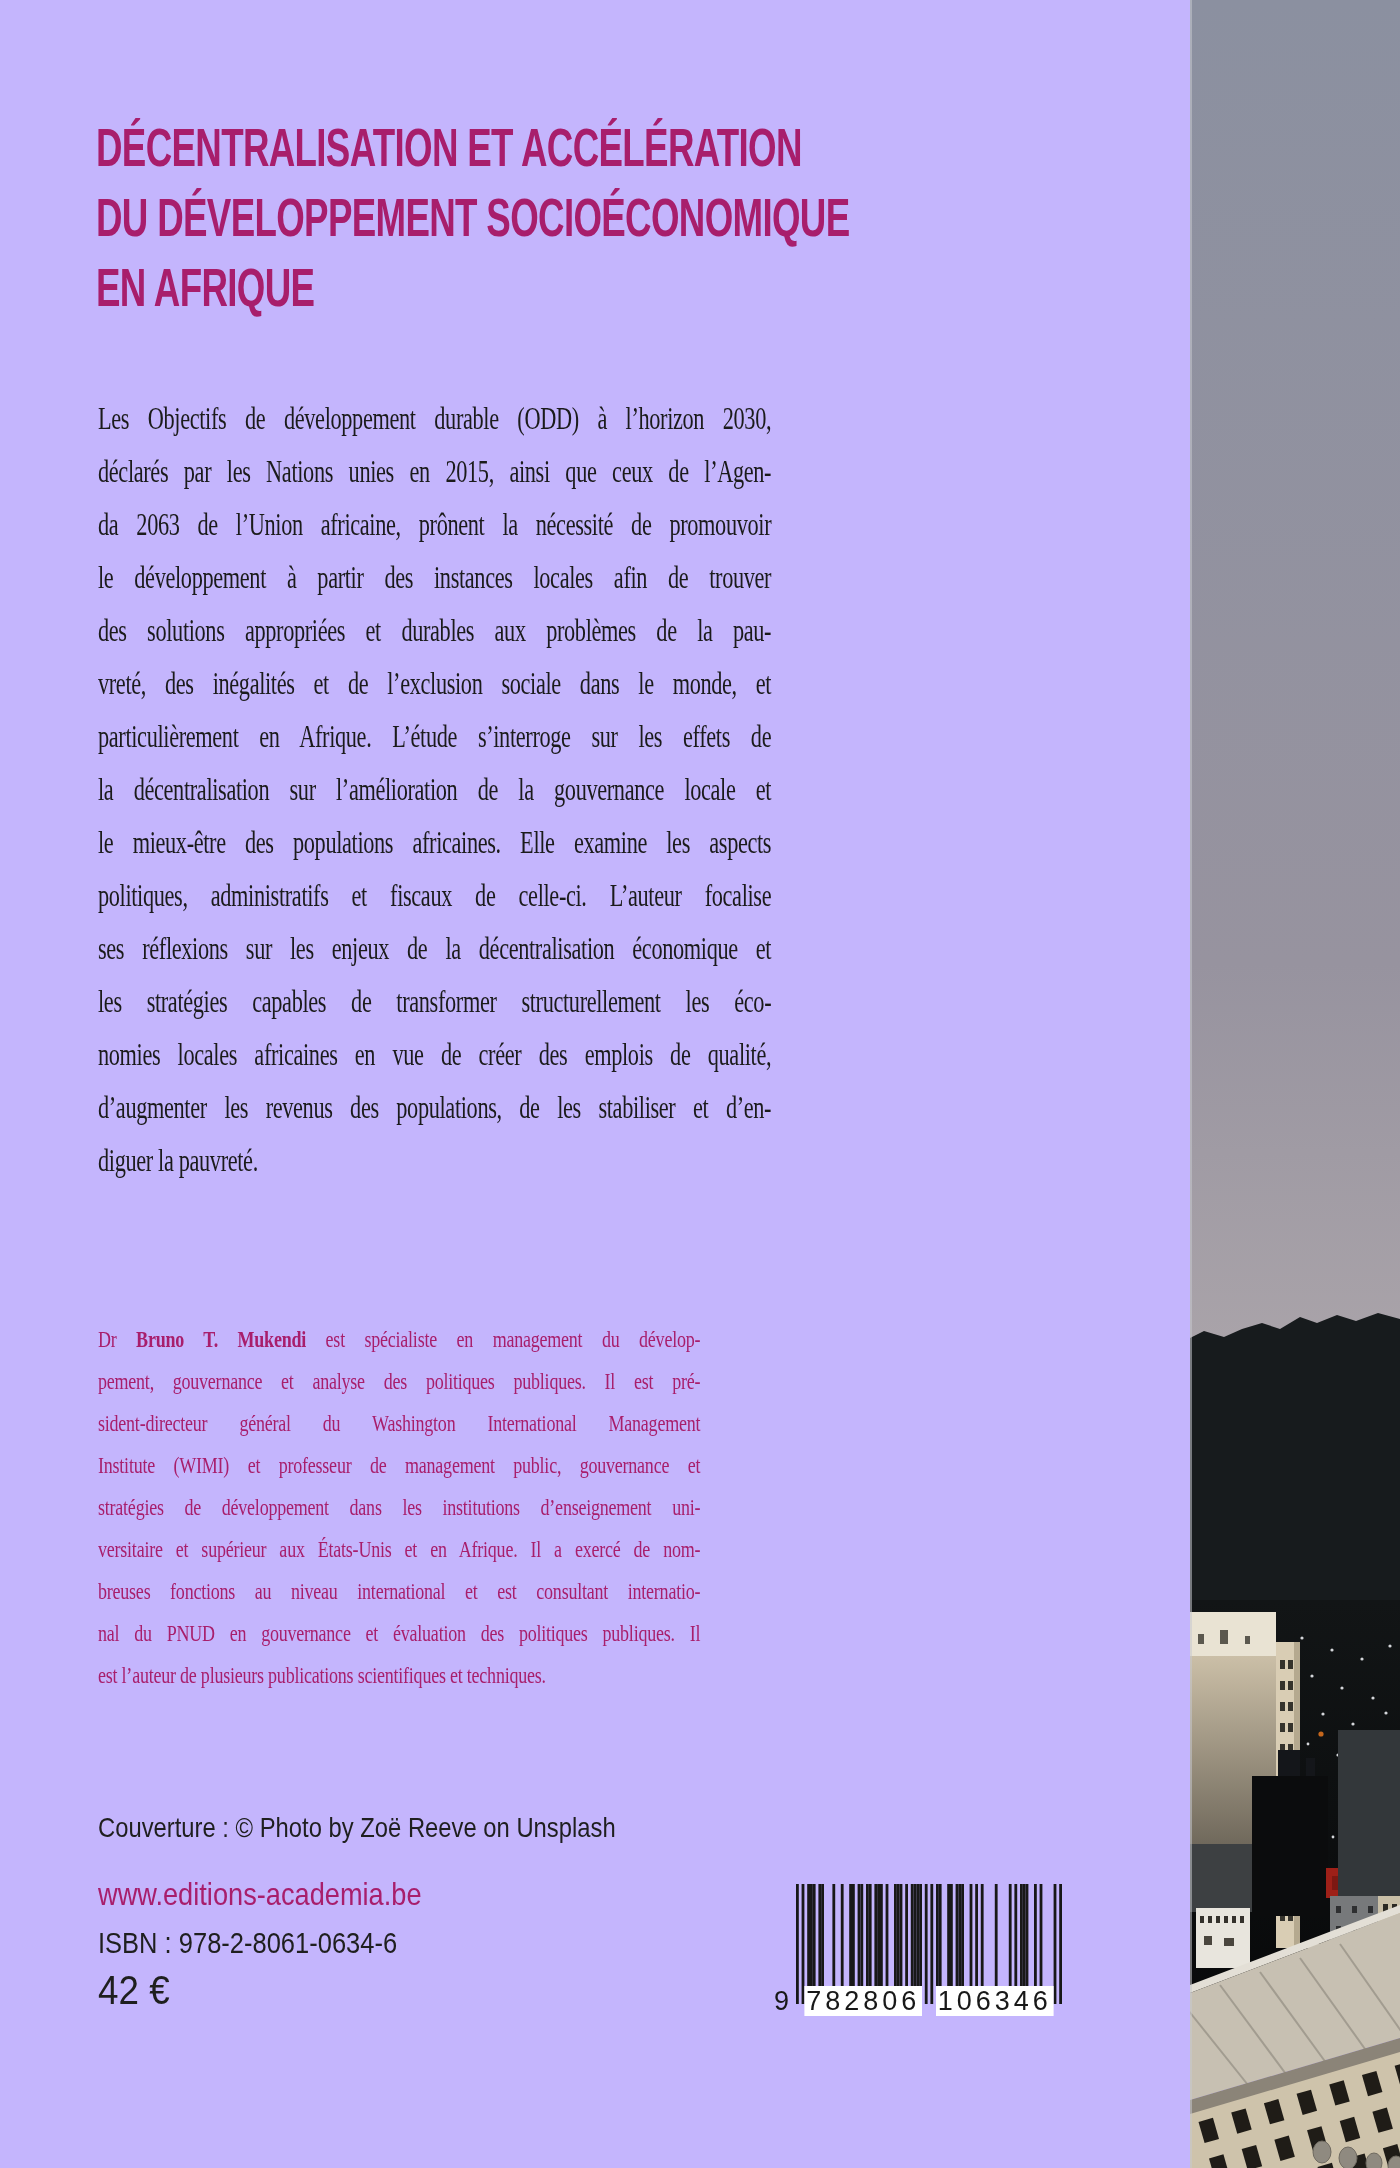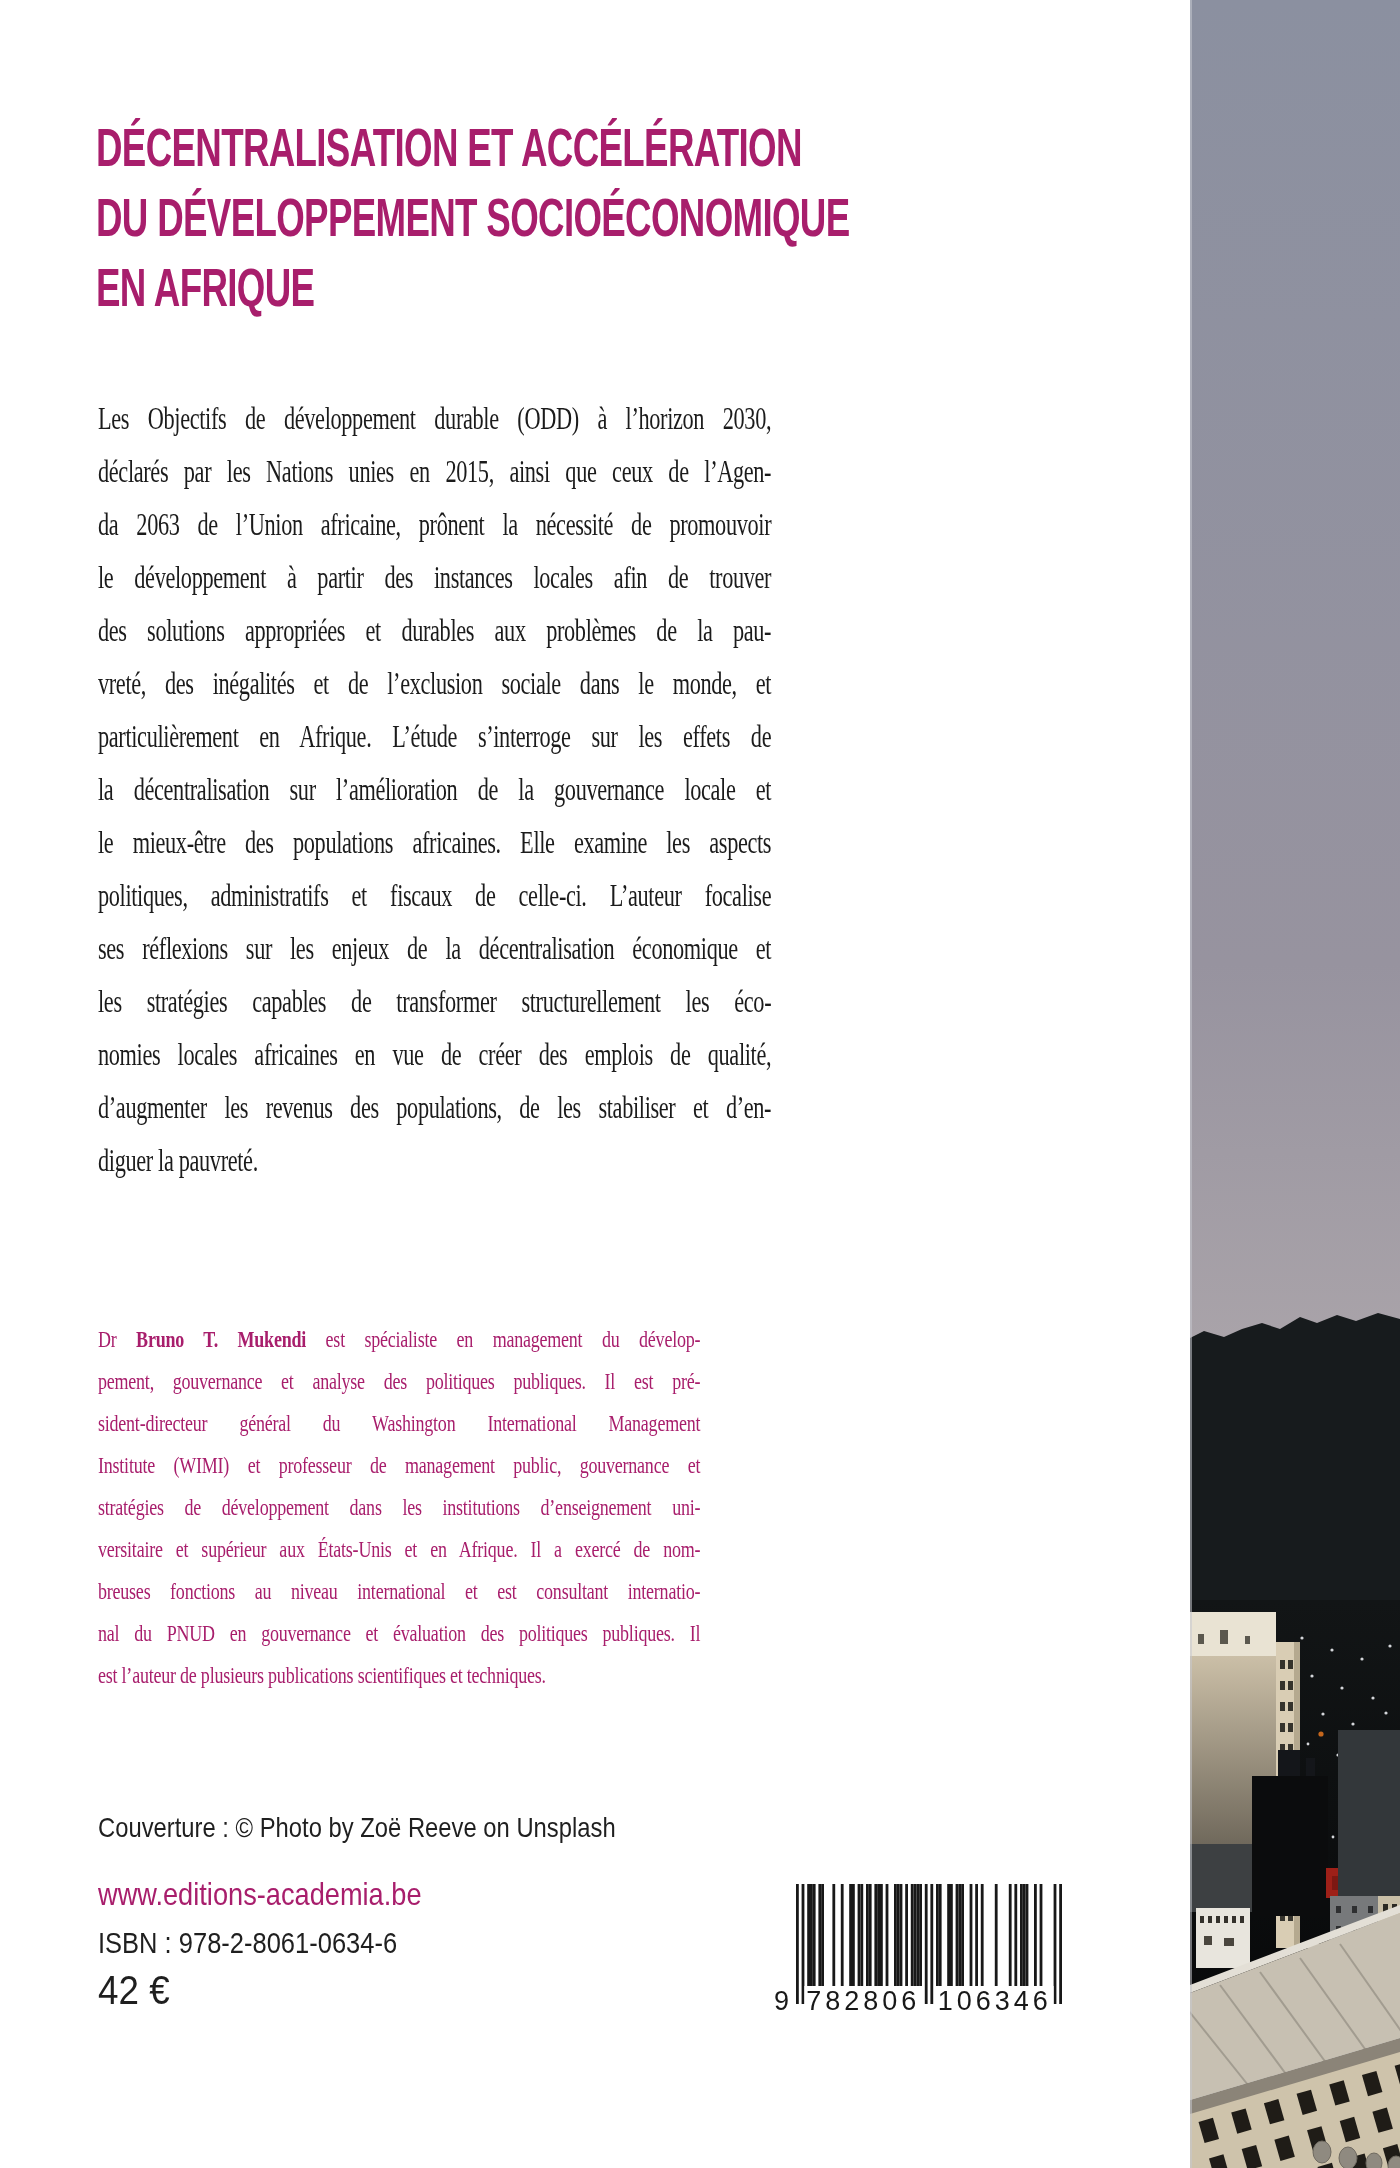--- a/index.html
+++ b/index.html
@@ -7,7 +7,7 @@
   }
   html,body{margin:0;padding:0;background:#e8e8e8;}
   .cover{
-    position:relative; width:1400px; height:2168px; background:#ffffff;
+    position:relative; width:1400px; height:2168px; background:#c4b5fd;
     overflow:hidden; font-family:"Liberation Serif", serif;
   }
   

